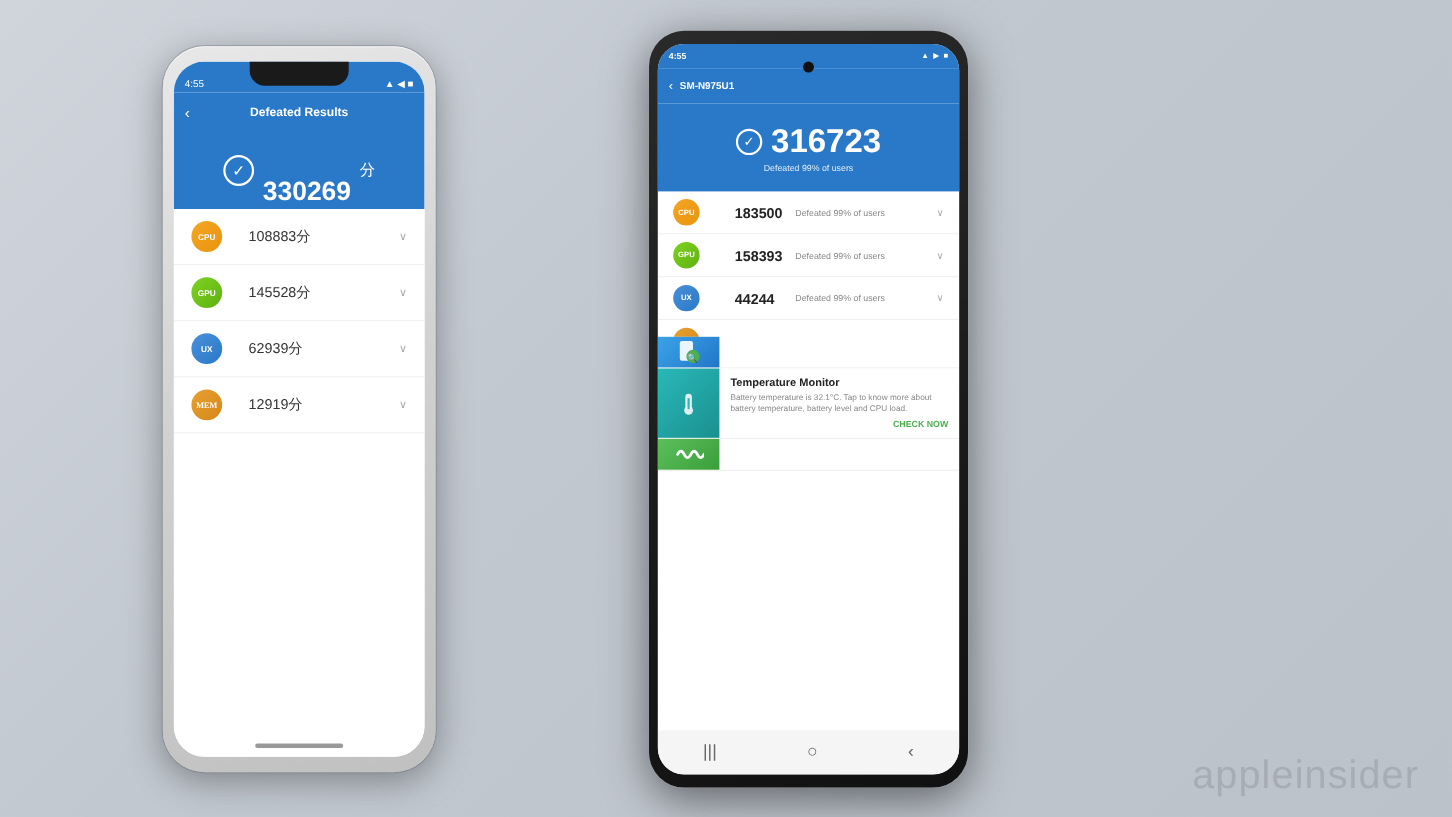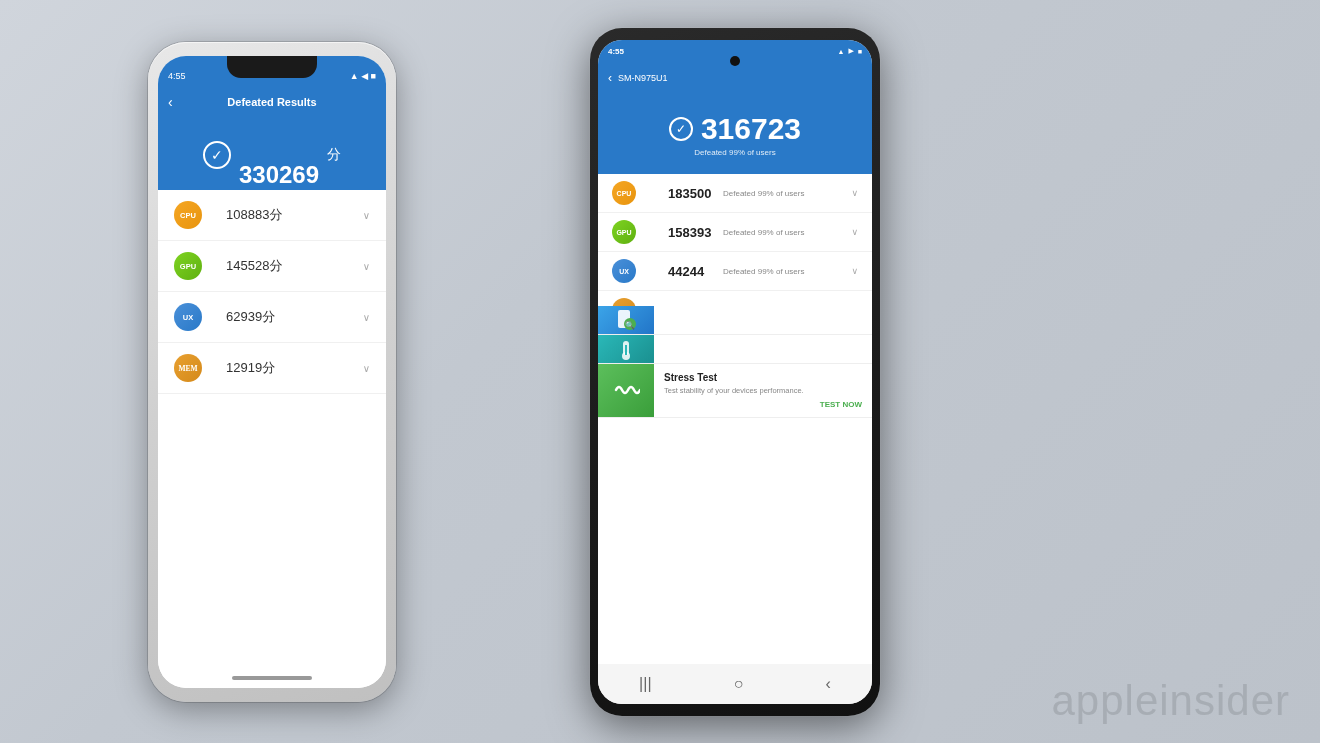--- a/index.html
+++ b/index.html
@@ -275,7 +275,7 @@
     .samsung-header-device {
       font-size: 9px;
       color: white;
-      font-weight: 400;
+      font-weight: 700;
     }
 
     

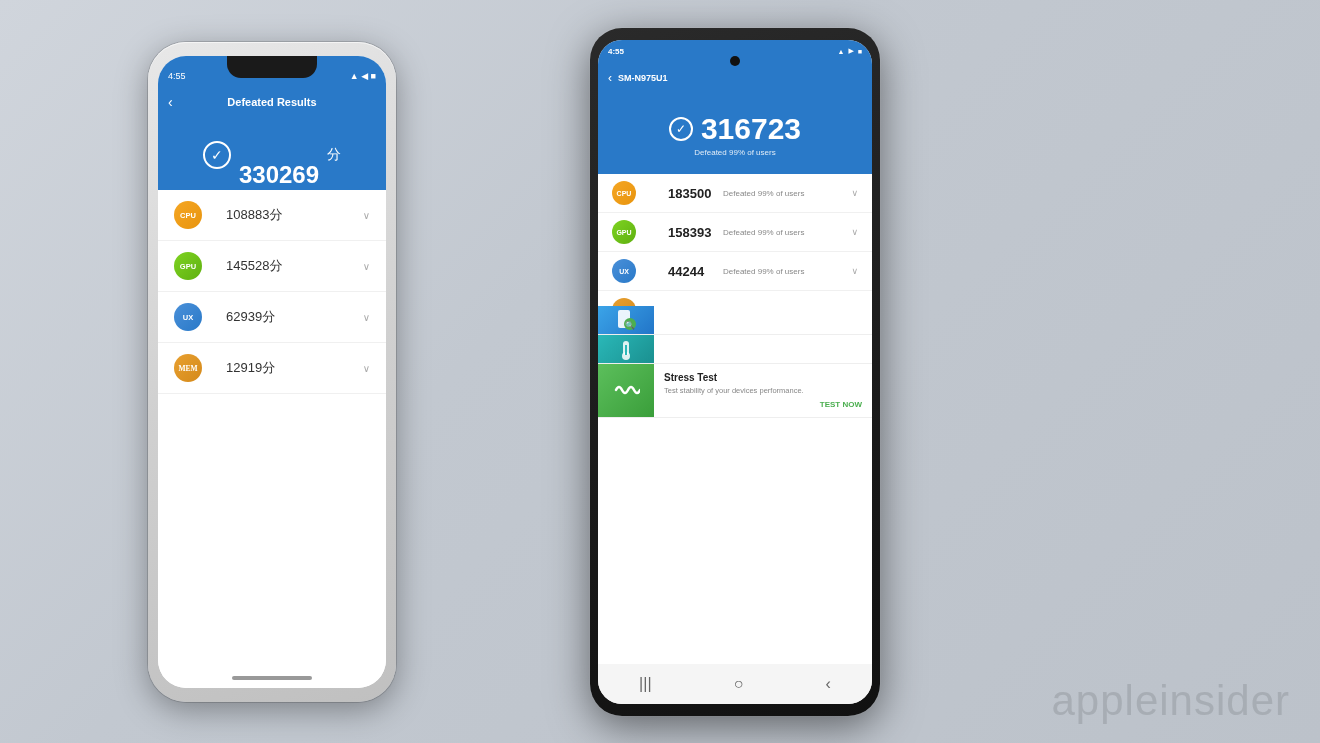--- a/index.html
+++ b/index.html
@@ -549,6 +549,11 @@
             <rect x="13" y="10" width="2" height="10" fill="#2ab8b8"></rect>
           </svg>
         </div>
+        <div class="card-content">
+          <div class="card-title">Temperature Monitor</div>
+          <div class="card-desc">Battery temperature is 32.1°C. Tap to know more about battery temperature, battery level and CPU load.</div>
+          <div class="card-action">CHECK NOW</div>
+        </div>
       </div>
 
       <div class="samsung-card">

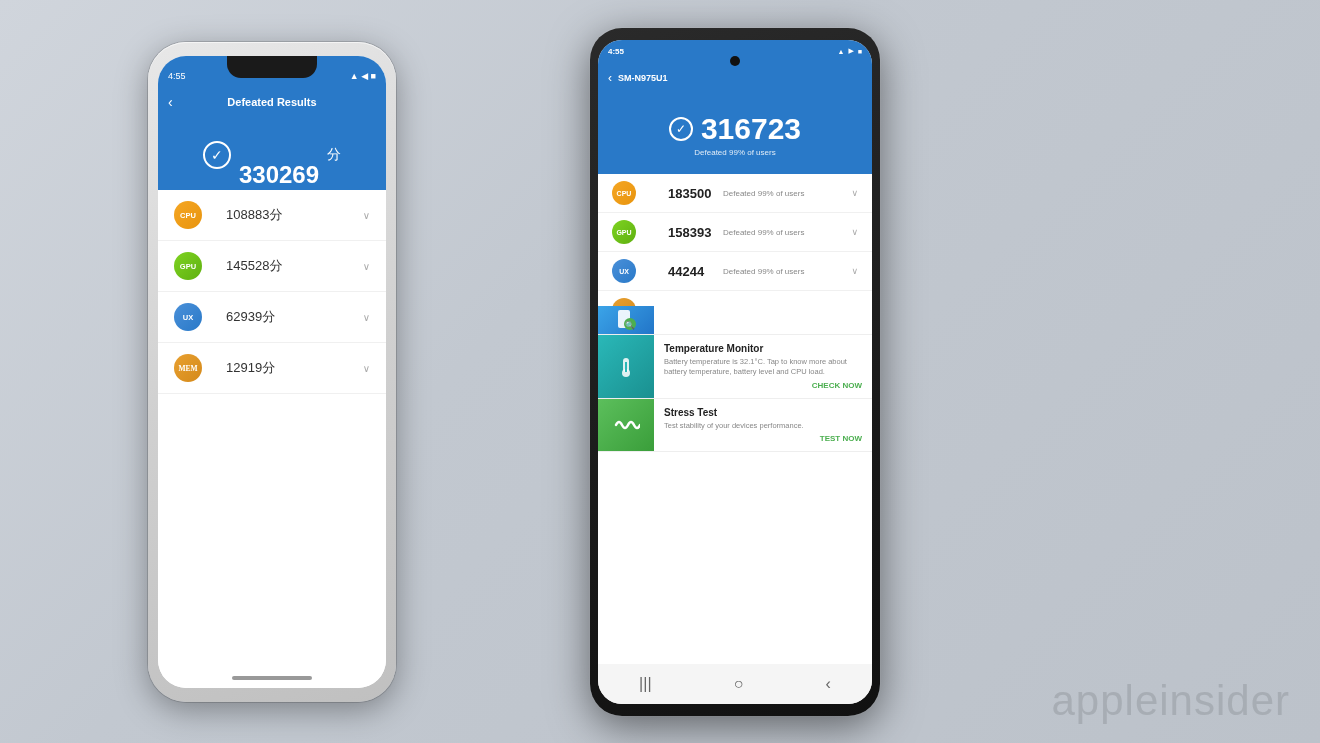--- a/index.html
+++ b/index.html
@@ -562,11 +562,6 @@
             <path d="M4 14 Q7 8 10 14 Q13 20 16 14 Q19 8 22 14 Q25 20 28 14" stroke="white" stroke-width="2.5" fill="none" stroke-linecap="round"></path>
           </svg>
         </div>
-        <div class="card-content">
-          <div class="card-title">Stress Test</div>
-          <div class="card-desc">Test stability of your devices performance.</div>
-          <div class="card-action">TEST NOW</div>
-        </div>
       </div>
     </div>
 

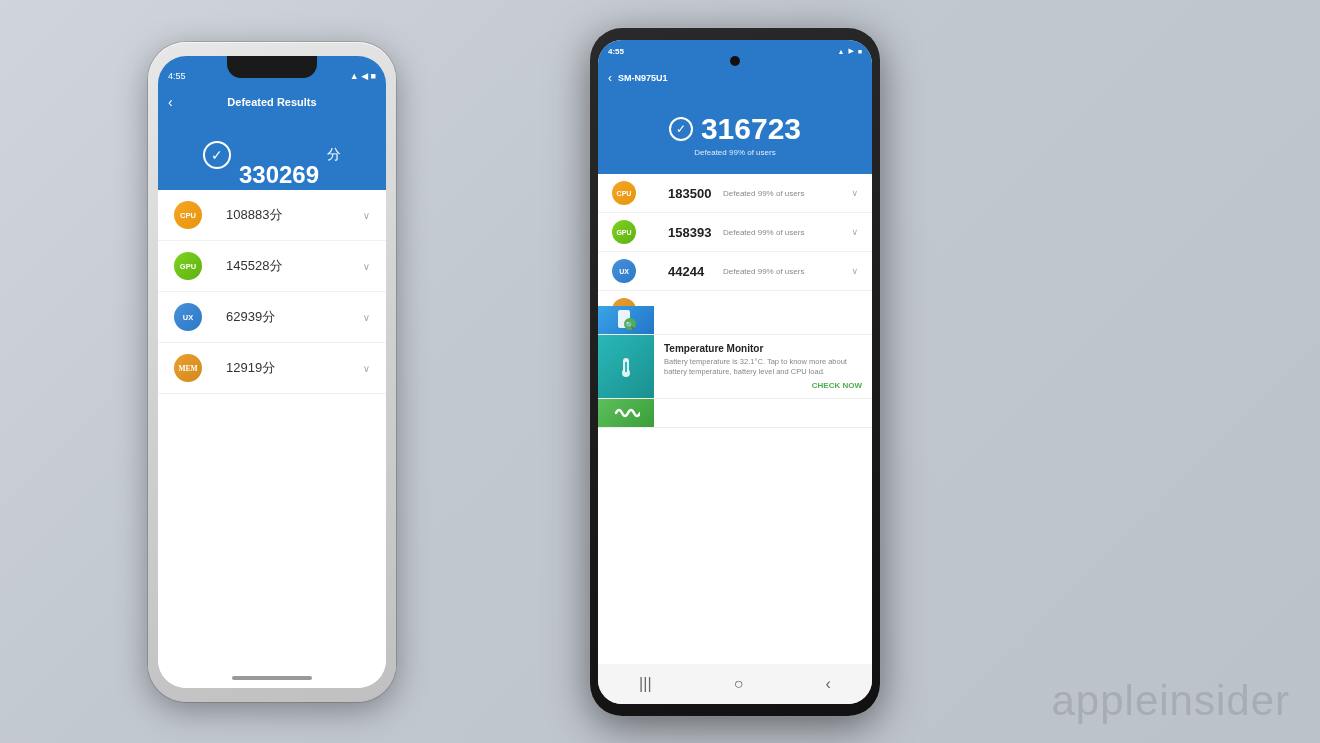--- a/index.html
+++ b/index.html
@@ -24,7 +24,7 @@
       position: absolute;
       bottom: 18px;
       right: 30px;
-      font-size: 42px;
+      font-size: 36px;
       font-weight: 300;
       color: rgba(160,165,172,0.75);
       letter-spacing: 1px;

